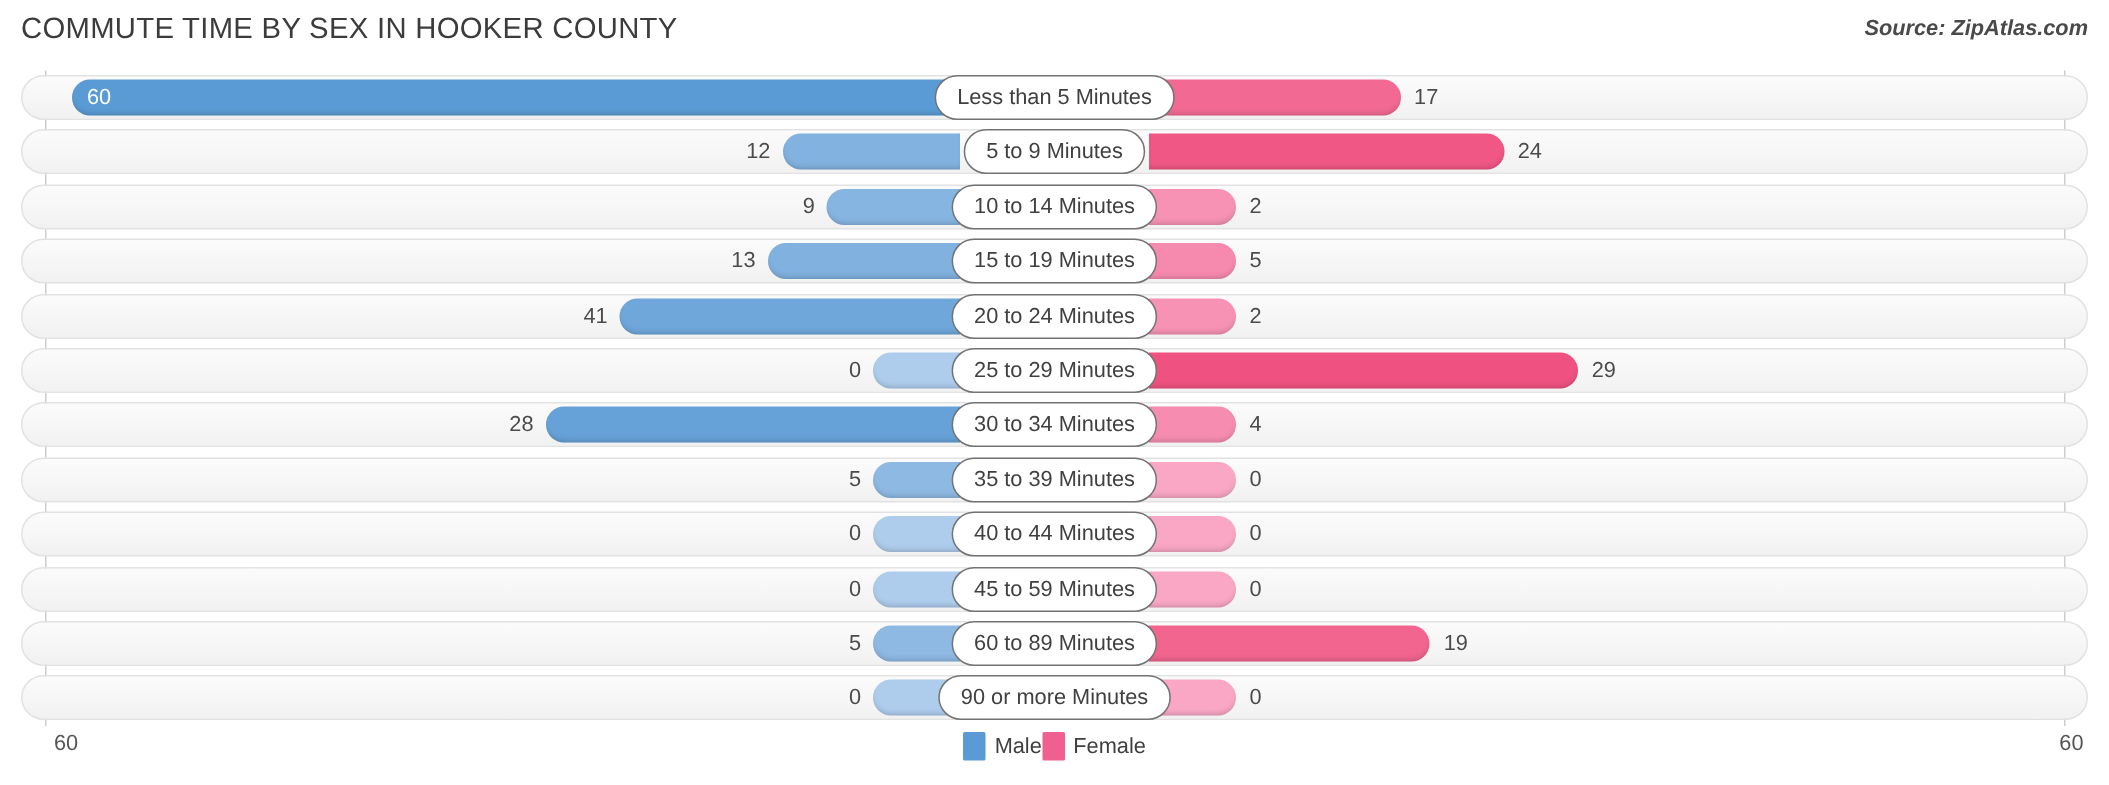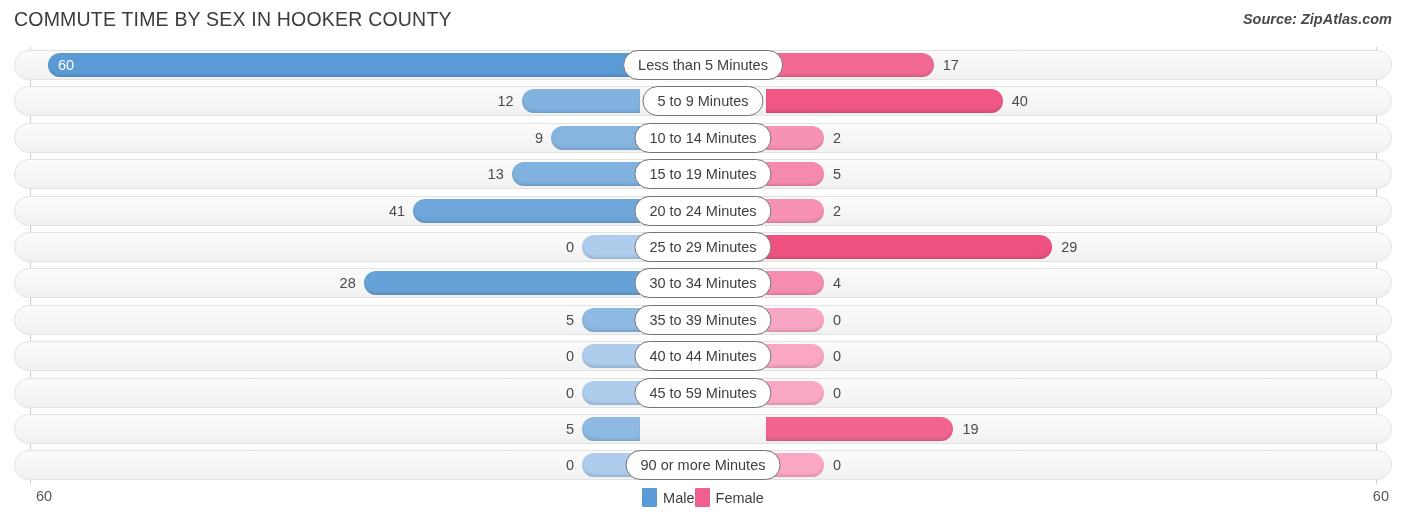--- a/index.html
+++ b/index.html
@@ -224,7 +224,7 @@
             <div class="bar male" style="left: 521.6px; width: 118.4px; background: rgb(130, 178, 224);"></div>
             <div class="bar-value male" style="left: 455.6px; width: 58px;">12</div>
             <div class="bar female" style="left: 766px; width: 236.8px; background: rgb(240, 87, 132);"></div>
-            <div class="bar-value female" style="left: 1011.8px; width: 58px;">40</div>
+            <div class="bar-value female" style="left: 1011.8px; width: 58px;">24</div>
             <div class="center-label" style="left: 703px;">5 to 9 Minutes</div>
           </div>
         </div>

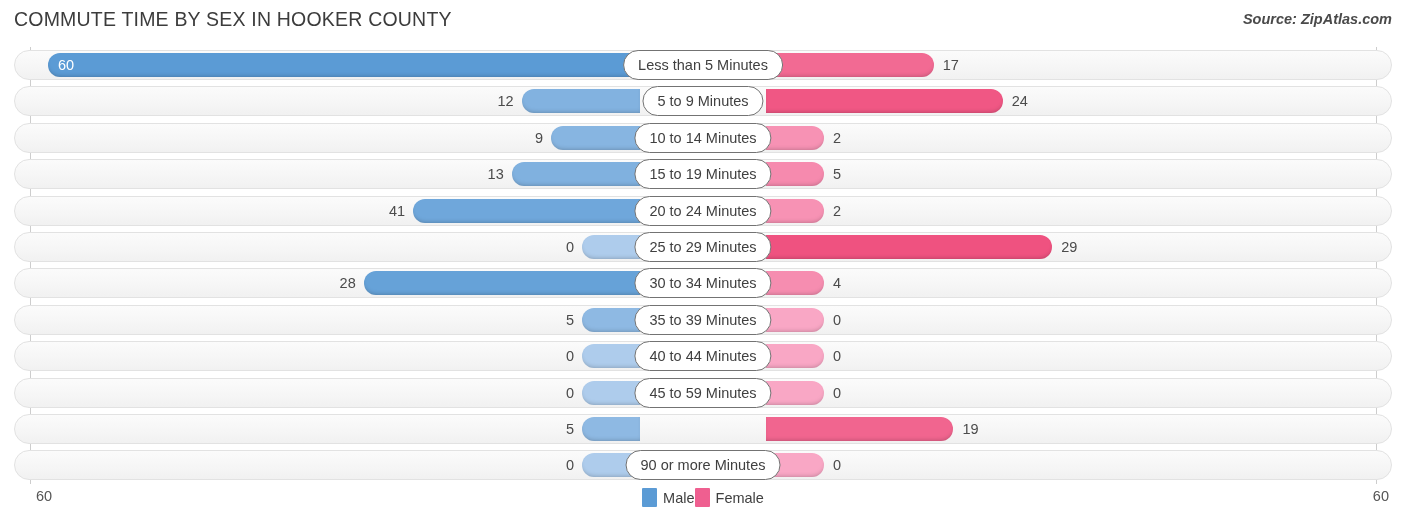--- a/index.html
+++ b/index.html
@@ -315,6 +315,7 @@
             <div class="bar-value male" style="left: 516px; width: 58px;">5</div>
             <div class="bar female" style="left: 766px; width: 187.467px; background: rgb(241, 101, 143);"></div>
             <div class="bar-value female" style="left: 962.467px; width: 58px;">19</div>
+            <div class="center-label" style="left: 703px;">60 to 89 Minutes</div>
           </div>
         </div>
         <div class="row">

